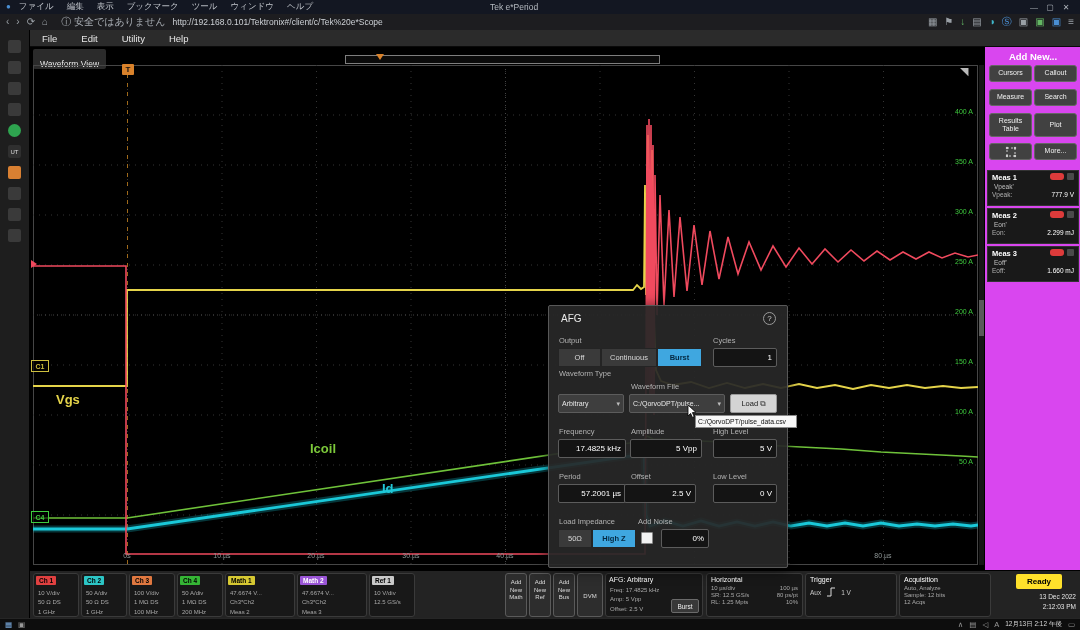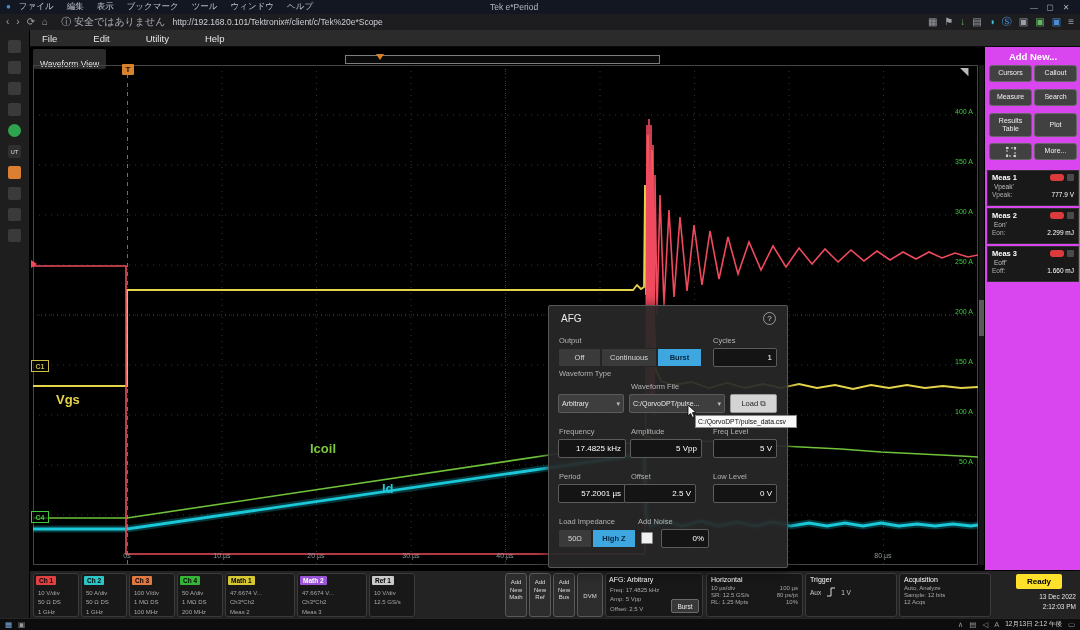--- a/index.html
+++ b/index.html
@@ -18,7 +18,7 @@
   .clus{margin-left:auto;gap:7px;display:flex;align-items:center}
   .c-grn{color:#63b663}.c-blu{color:#4a8fd4}.c-cy{color:#3fb5c9}
   
-  .appmenu{left:30px;top:30px;width:1050px;height:17px;background:#2b2b2b;border-bottom:1px solid #0a0a0a;padding-left:12px;gap:36px}
+  .appmenu{left:30px;top:30px;width:1050px;height:17px;background:#2b2b2b;border-bottom:1px solid #0a0a0a;padding-left:12px;gap:24px}
   .appmi{font-size:9.5px;color:#e6e6e6}
   .lstrip{left:0;top:30px;width:30px;height:588px;background:#1e1e1e;border-right:1px solid #000;display:flex;flex-direction:column;align-items:center;padding-top:10px;gap:8px}
   .si{width:13px;height:13px;border-radius:2px;background:#3a3a3a}

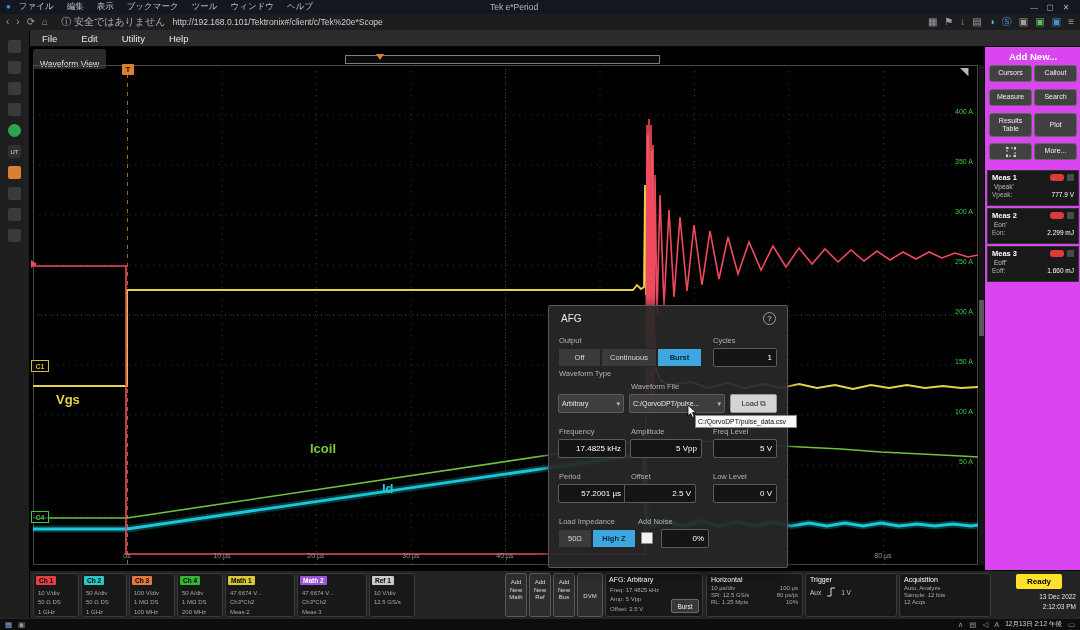--- a/index.html
+++ b/index.html
@@ -56,7 +56,7 @@
   .ptitle{position:absolute;left:0;top:4px;width:96px;text-align:center;font-size:9.5px;font-weight:bold;color:#fff}
   .pbtn{position:absolute;background:#414141;border:1px solid #656565;border-radius:3px;color:#f0f0f0;font-size:7px;display:flex;align-items:center;justify-content:center;text-align:center;line-height:1.15}
   .mcard{position:absolute;left:2px;width:92px;height:36px;background:#191919;border:1px solid #333;padding:2px 4px}
-  .mc-h{display:flex;align-items:center}
+  .mc-h{display:flex;}
   .mc-n{font-size:7.5px;font-weight:bold;color:#fff}
   .pill{width:14px;height:7px;background:#dd3b3b;border-radius:3px;margin-left:auto}
   .mdot{width:7px;height:7px;background:#4a4a4a;border-radius:1px;margin-left:3px}

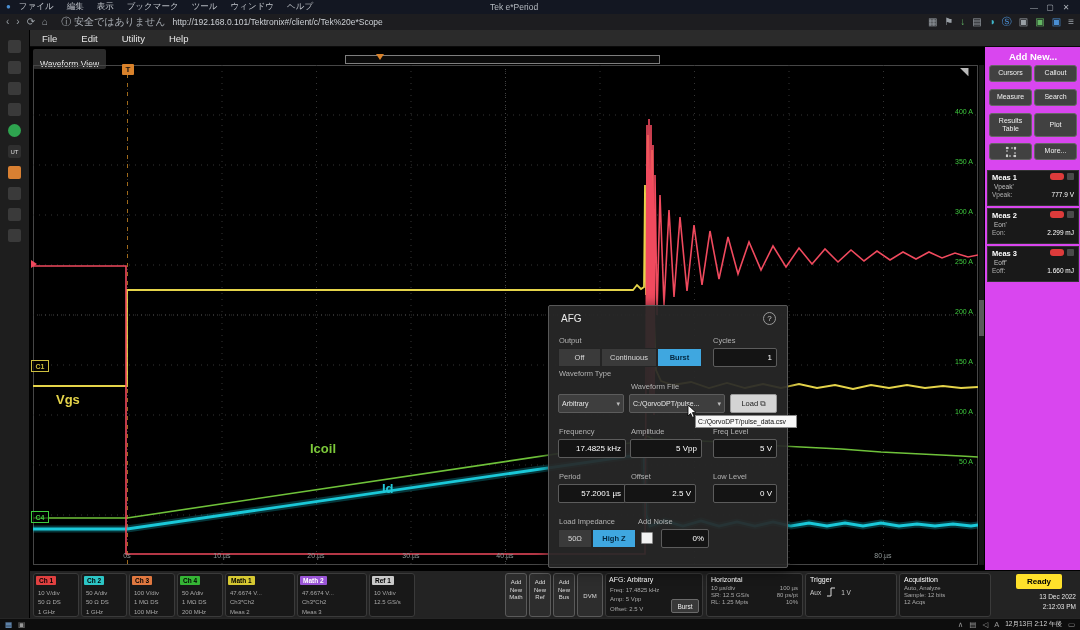--- a/index.html
+++ b/index.html
@@ -212,7 +212,7 @@
 
   <span class="albl" style="left:10px;top:121px">Frequency</span>
   <span class="albl" style="left:82px;top:121px">Amplitude</span>
-  <span class="albl" style="left:164px;top:121px">Freq Level</span>
+  <span class="albl" style="left:164px;top:121px">High Level</span>
   <div class="ainp" style="left:9px;top:133px;width:68px">17.4825 kHz</div>
   <div class="ainp" style="left:81px;top:133px;width:72px">5 Vpp</div>
   <div class="ainp" style="left:164px;top:133px;width:64px">5 V</div>

